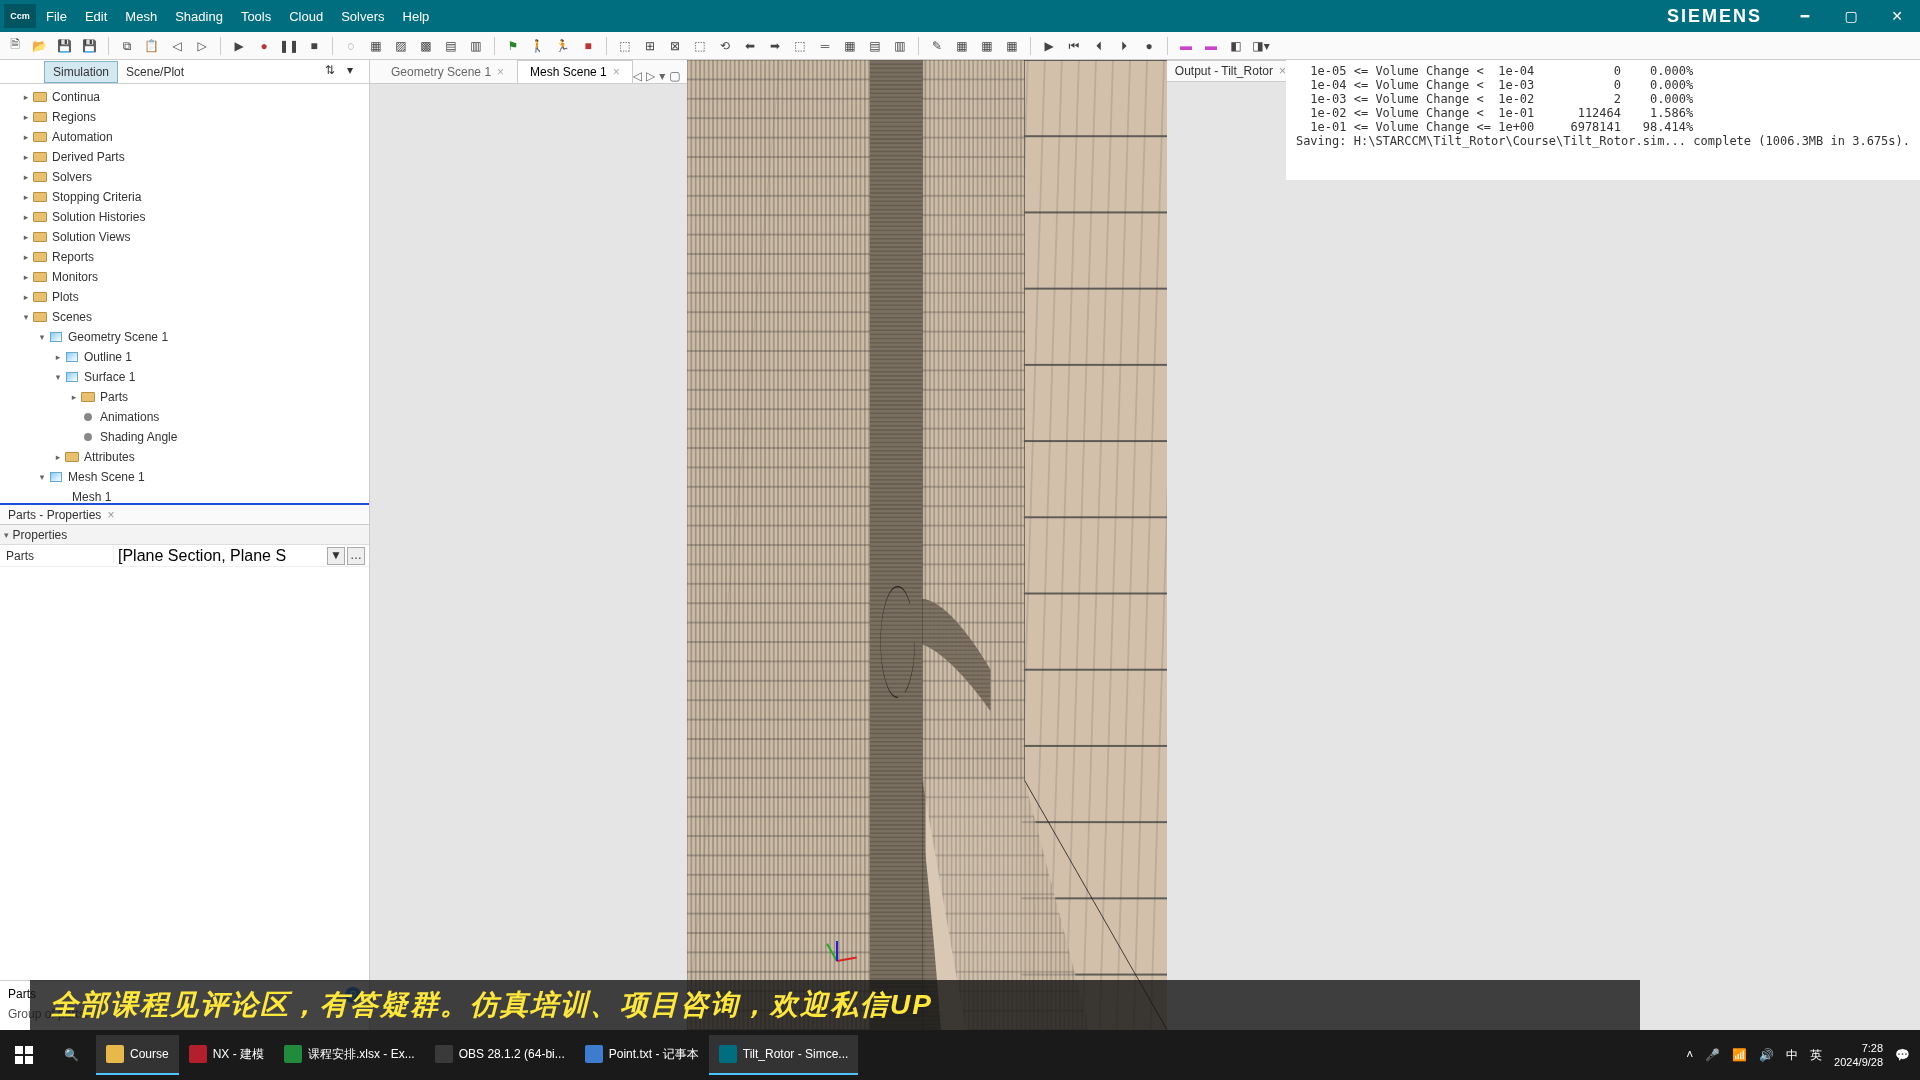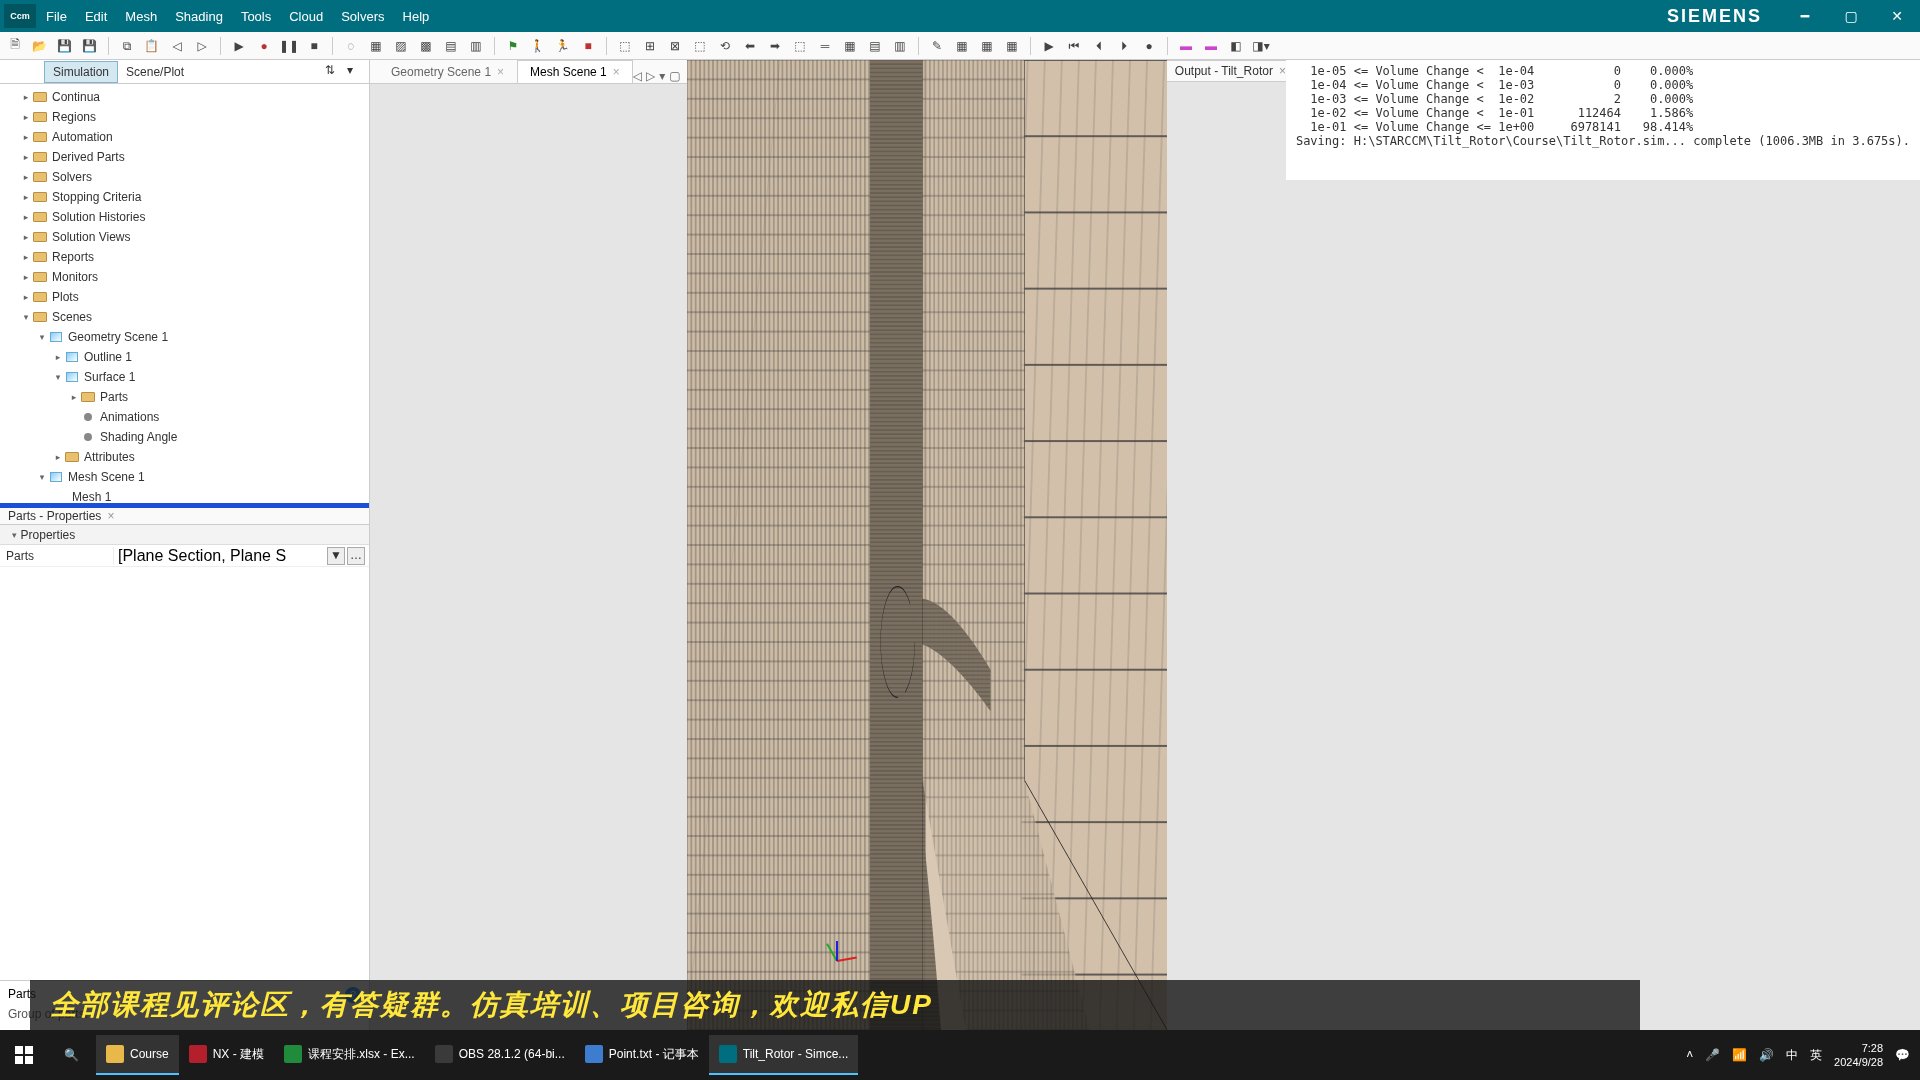--- a/index.html
+++ b/index.html
@@ -48,7 +48,7 @@
 .tree .lbl {}.d1{padding-left:20px}.d2{padding-left:36px}.d3{padding-left:52px}.d4{padding-left:68px}
 
 
-.props-tab { height: 22px; background: #fafafa; border-top: 5px solid #1d4ed8; border-bottom:1px solid #ccc; display: flex; align-items: center; padding-left: 8px; font-size: 12px; }
+.props-tab { height: 22px; background: #fafafa; border-top: 2px solid #1d4ed8; border-bottom:1px solid #ccc; display: flex; align-items: center; padding-left: 8px; font-size: 12px; }
 .props-tab .x { margin-left: 6px; color: #999; }
 .prop-header { height: 20px; background: #f3f3f3; display:flex; align-items:center; padding-left:12px; font-size:12px; border-bottom:1px solid #ddd; }
 .prop-header::before { content:"▾"; margin-right:4px; font-size:9px; color:#666; }

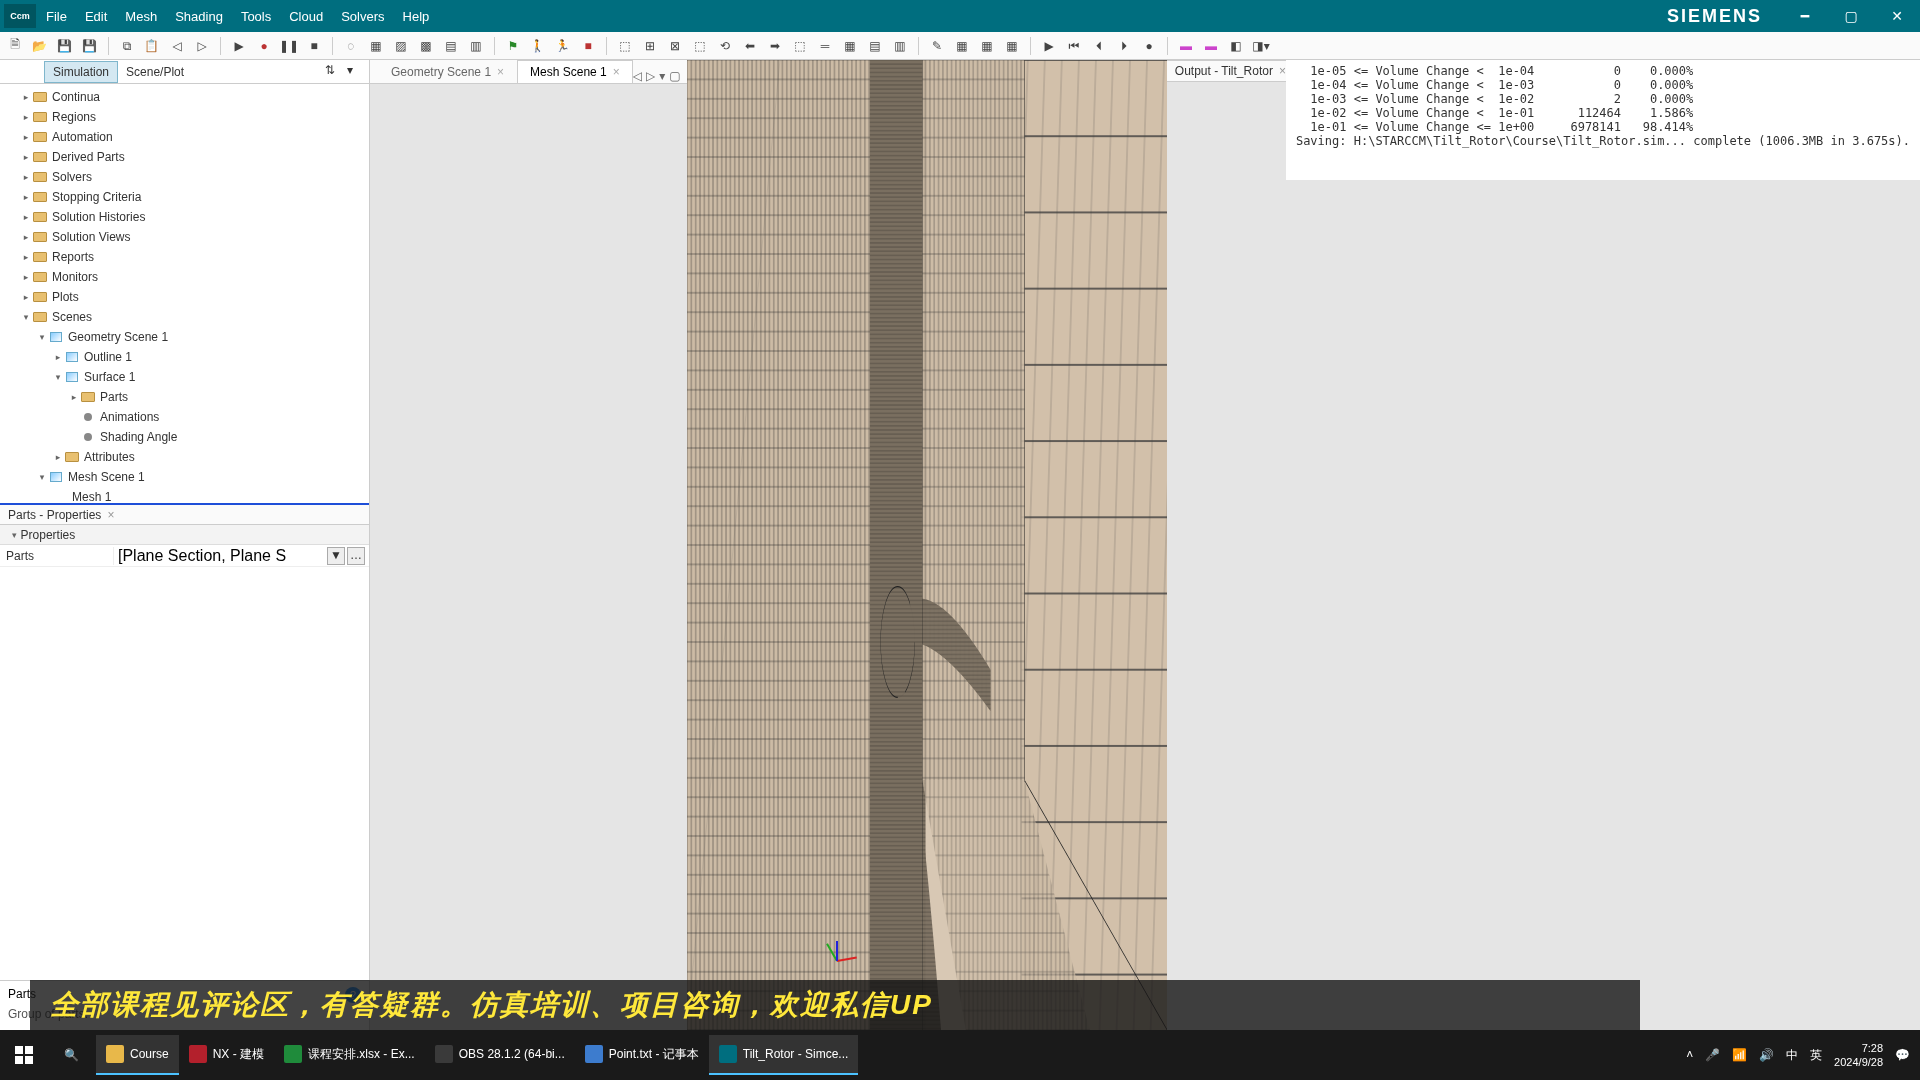--- a/index.html
+++ b/index.html
@@ -50,7 +50,7 @@
 
 .props-tab { height: 22px; background: #fafafa; border-top: 2px solid #1d4ed8; border-bottom:1px solid #ccc; display: flex; align-items: center; padding-left: 8px; font-size: 12px; }
 .props-tab .x { margin-left: 6px; color: #999; }
-.prop-header { height: 20px; background: #f3f3f3; display:flex; align-items:center; padding-left:12px; font-size:12px; border-bottom:1px solid #ddd; }
+.prop-header { height: 20px; background: #f3f3f3; display:flex; align-items:center; padding-left:4px; font-size:12px; border-bottom:1px solid #ddd; }
 .prop-header::before { content:"▾"; margin-right:4px; font-size:9px; color:#666; }
 .prop-grid { display:flex; height:22px; border-bottom:1px solid #eee; font-size:12px; align-items:center; }
 .prop-grid .k { width: 170px; padding-left:6px; }

